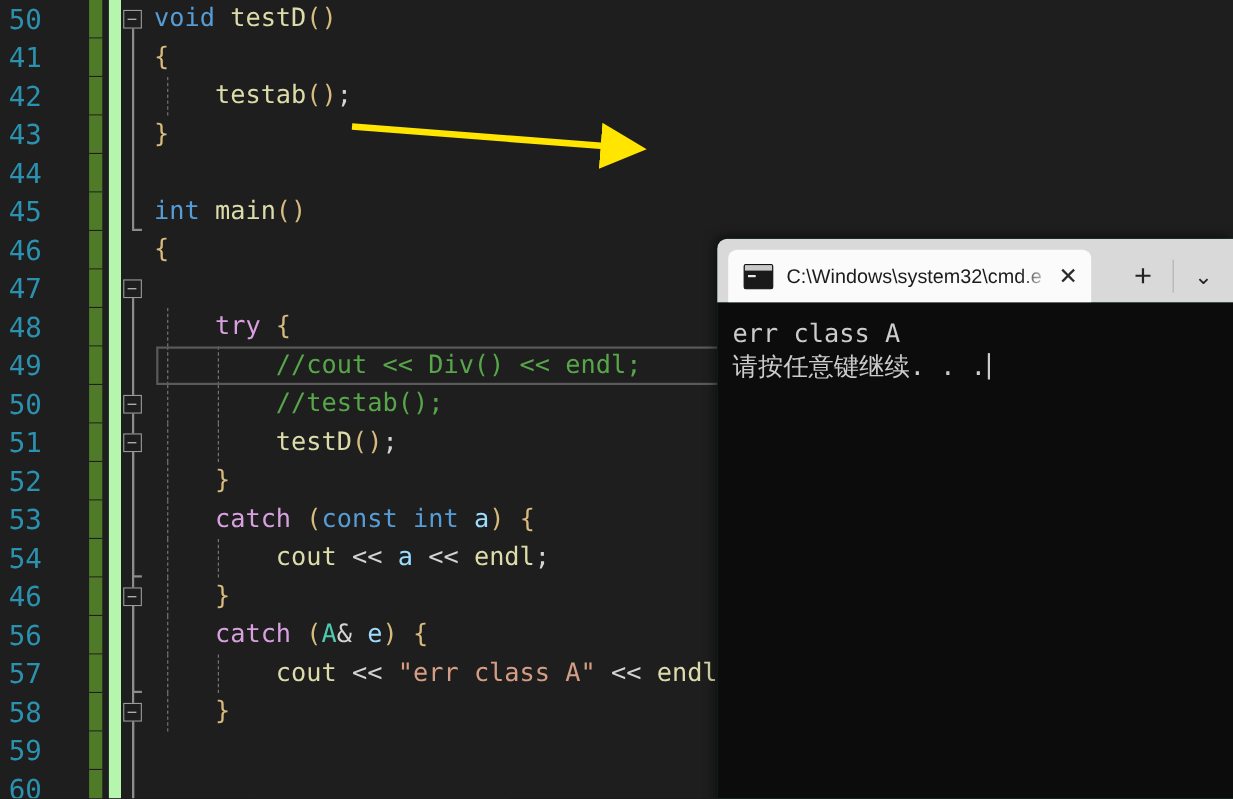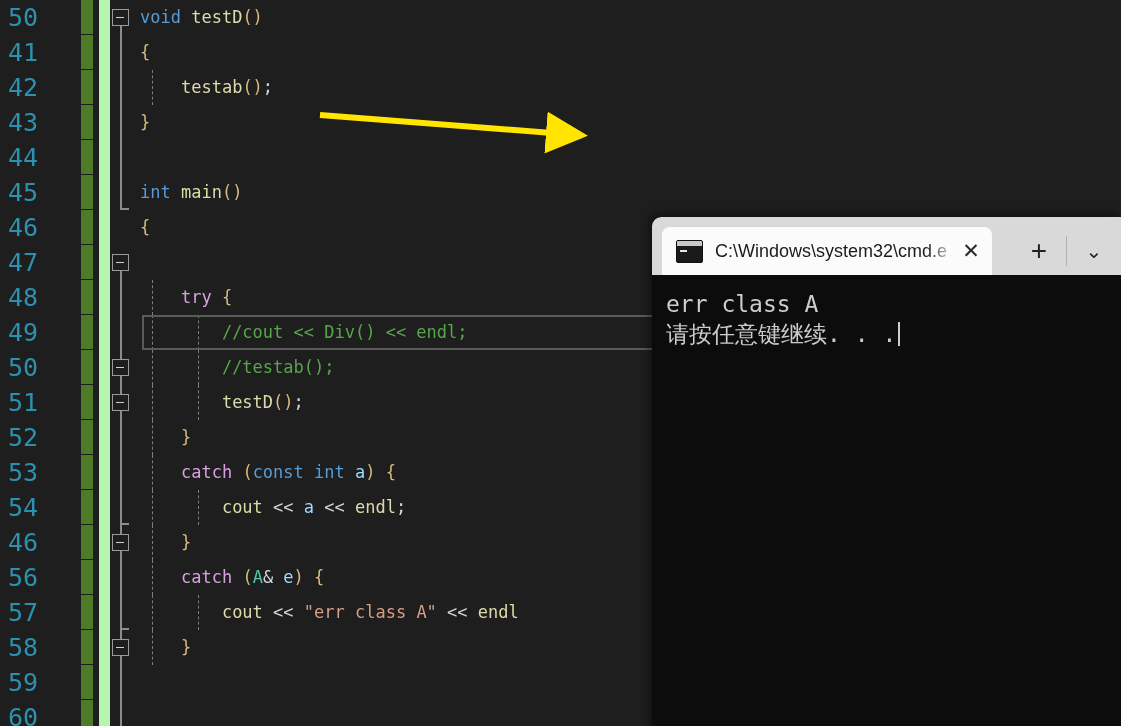--- a/index.html
+++ b/index.html
@@ -112,7 +112,7 @@
     height: 35px;
     line-height: 35px;
     font-family: "DejaVu Sans Mono", monospace;
-    font-size: 17px;
+    font-size: 23px;
     white-space: pre;
     color: #d4d4d4;
     position: relative;

